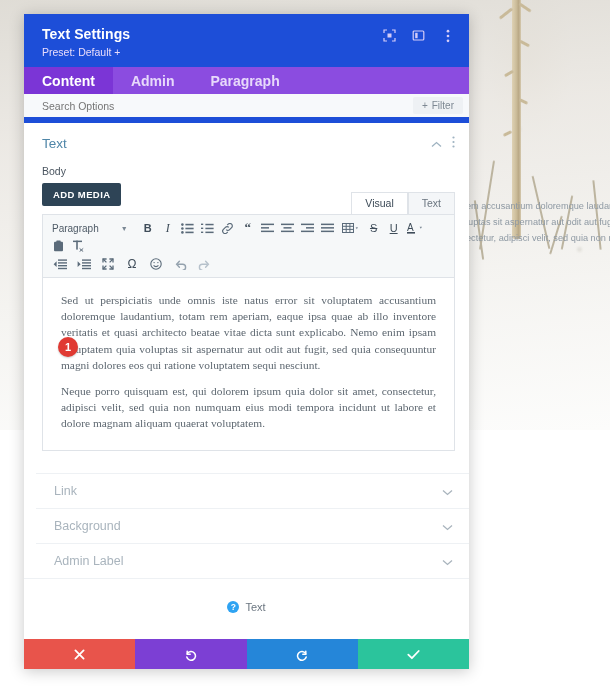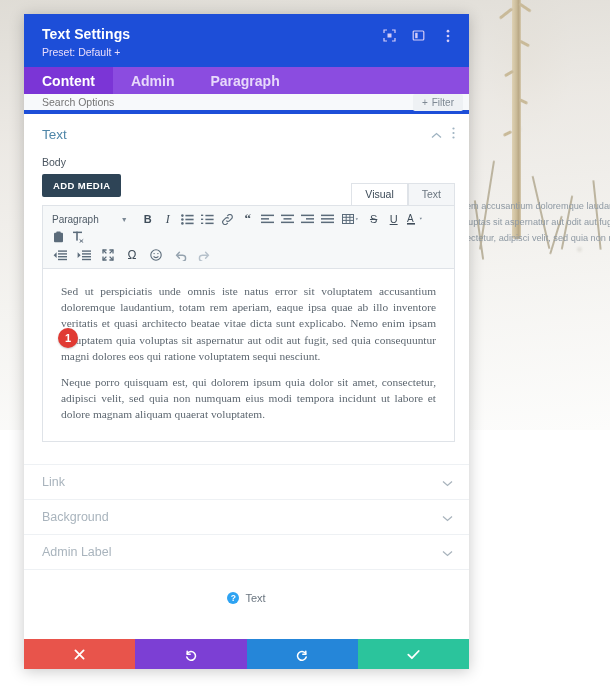--- a/index.html
+++ b/index.html
@@ -91,7 +91,7 @@
   .tab.active { background: #7b35d6; color: #fff; }
 
   .searchbar {
-    height: 20px; background: #f7f9fb; border-bottom: 4px solid #1d4ed8;
+    height: 29px; background: #f7f9fb; border-bottom: 6px solid #1d4ed8;
     display:flex; align-items:center; justify-content: space-between;
     padding: 0 6px 0 18px;
   }

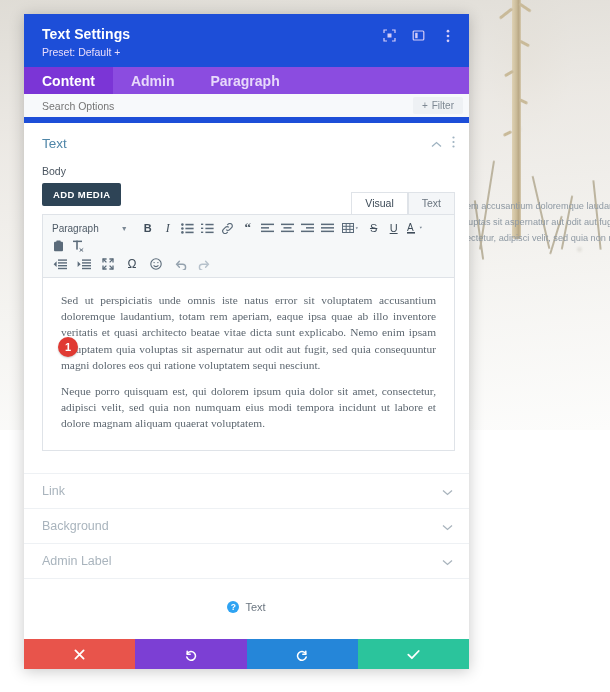--- a/index.html
+++ b/index.html
@@ -172,6 +172,7 @@
     padding: 0 16px 0 18px; height: 35px;
     display:flex; align-items:center; justify-content: space-between;
     cursor: pointer;
+    margin-left: 12px;
   }
   .acc-title { font-size: 12.5px; color: #a9b4bd; }
   .acc-caret { color:#a9b4bd; }

